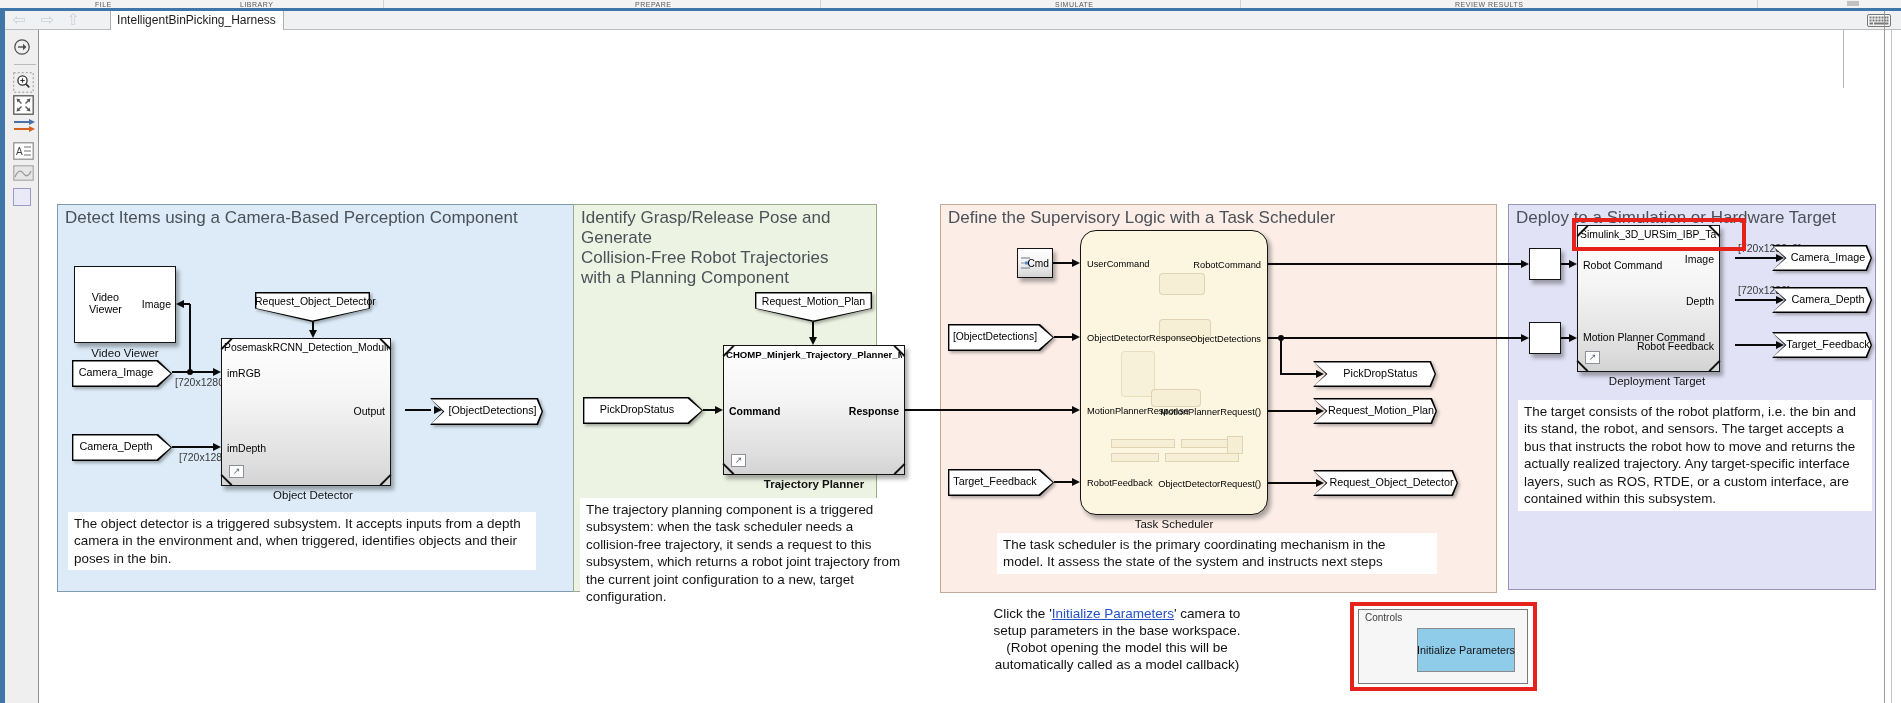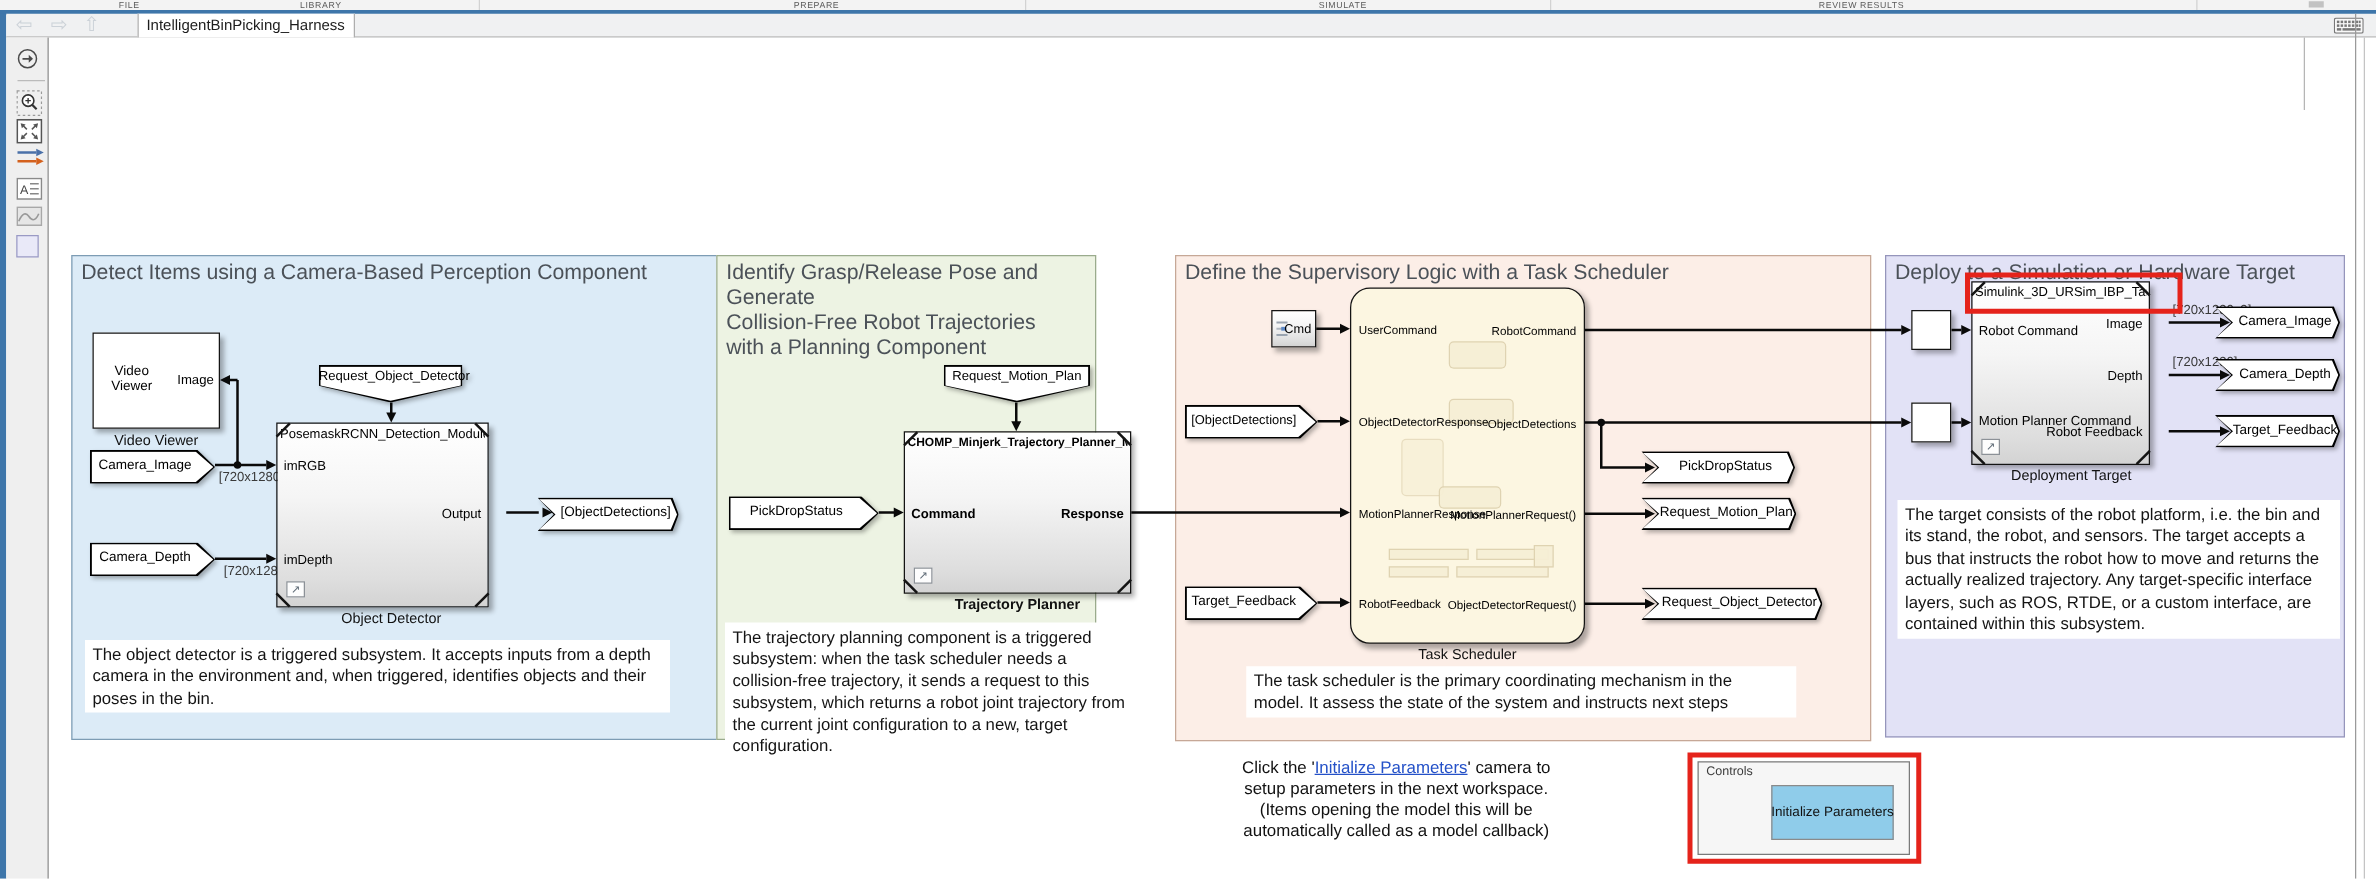--- a/index.html
+++ b/index.html
@@ -430,7 +430,7 @@
 <div class="ar r" style="left:1776px;top:340.5px"></div>
 
 <div class="ftline" style="top:606px"><span>Click the '</span><span class="link">Initialize Parameters</span><span>' camera to</span></div>
-<div class="ftline" style="top:623px">setup parameters in the next workspace.</div>
+<div class="ftline" style="top:623px">setup parameters in the base workspace.</div>
 <div class="ftline" style="top:640px">(Items opening the model this will be</div>
 <div class="ftline" style="top:657px">automatically called as a model callback)</div>
 

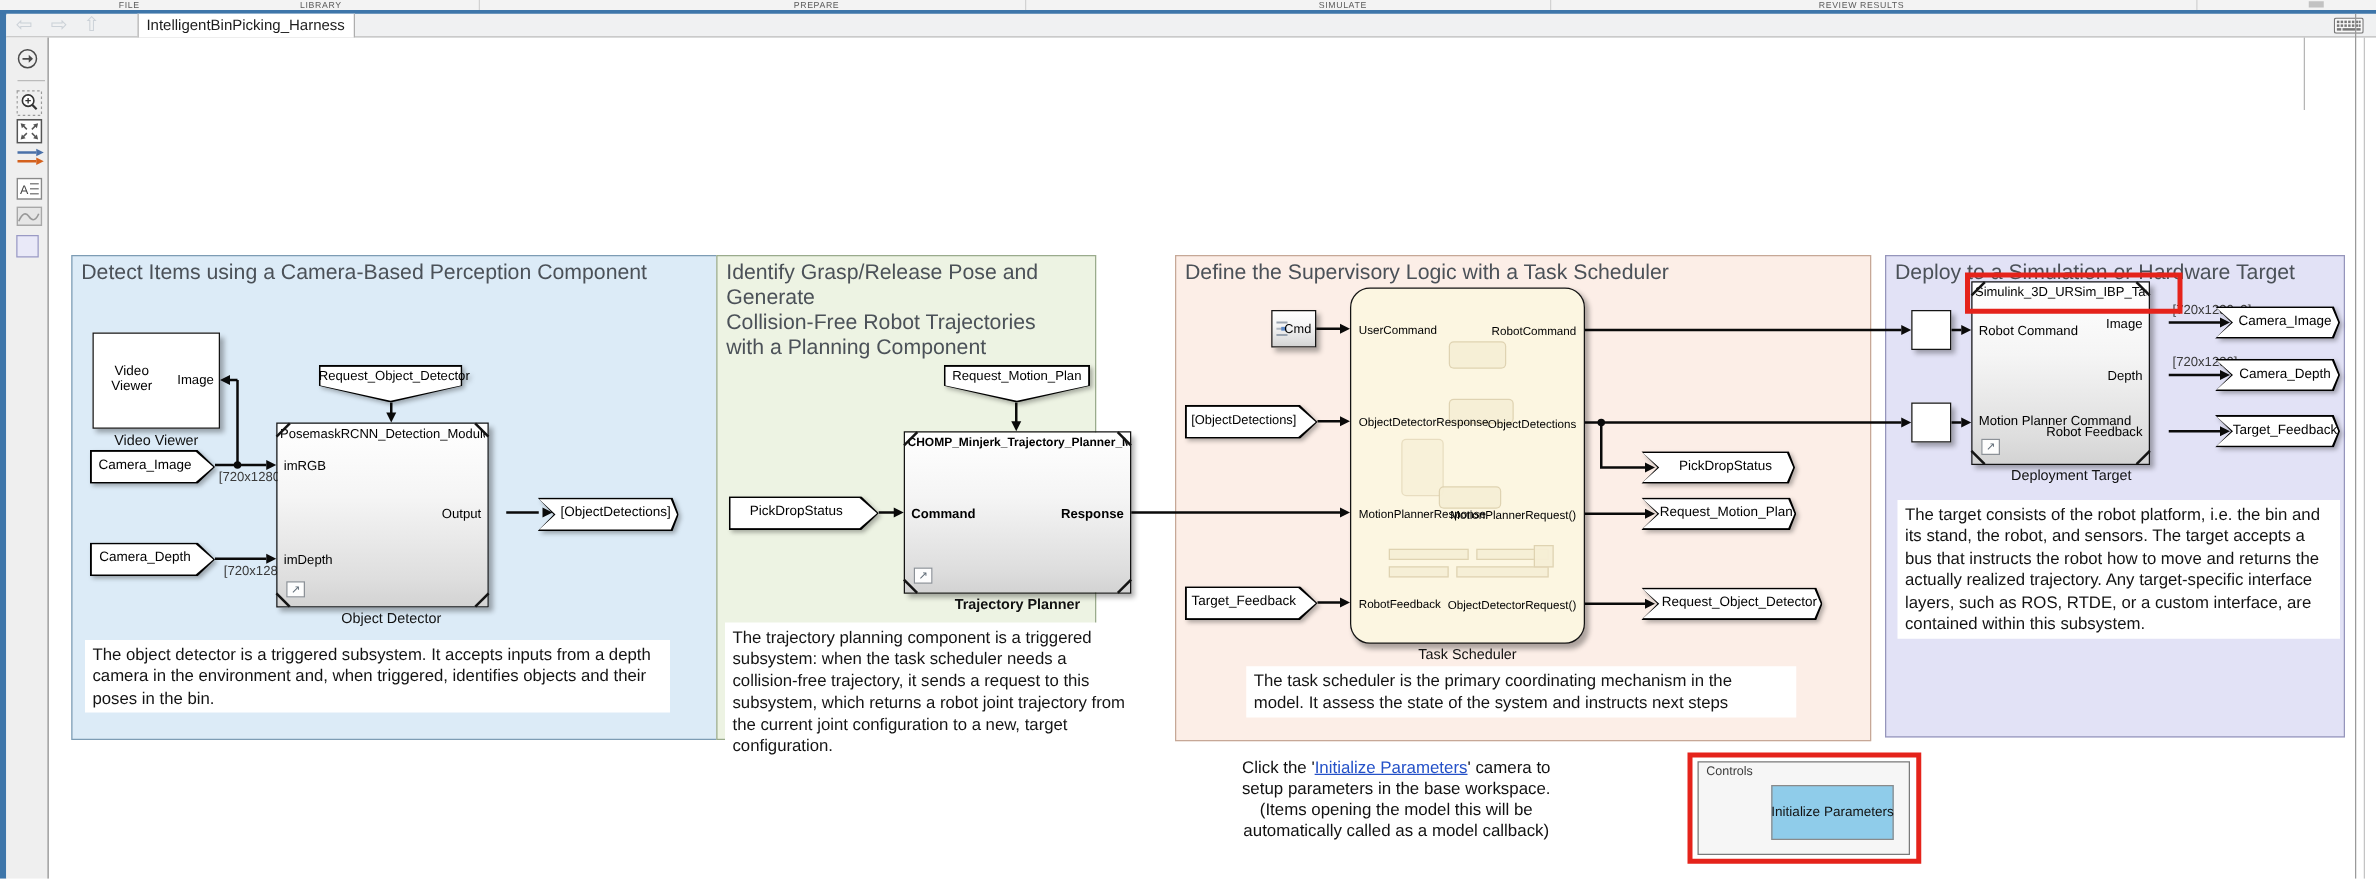--- a/index.html
+++ b/index.html
@@ -431,7 +431,7 @@
 
 <div class="ftline" style="top:606px"><span>Click the '</span><span class="link">Initialize Parameters</span><span>' camera to</span></div>
 <div class="ftline" style="top:623px">setup parameters in the base workspace.</div>
-<div class="ftline" style="top:640px">(Items opening the model this will be</div>
+<div class="ftline" style="top:640px">(Robot opening the model this will be</div>
 <div class="ftline" style="top:657px">automatically called as a model callback)</div>
 
 <div class="ctrl-panel">

